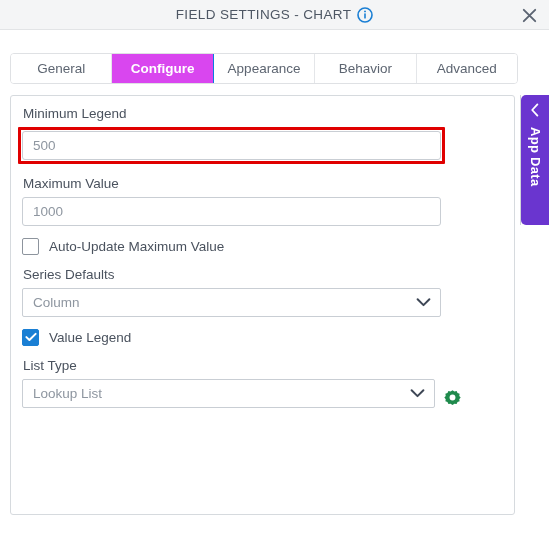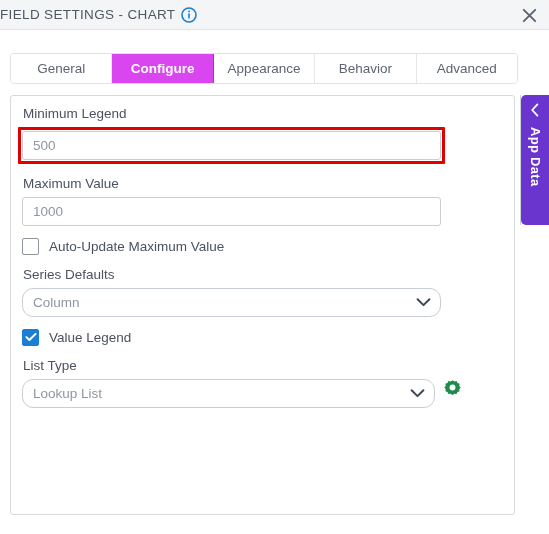--- a/index.html
+++ b/index.html
@@ -32,6 +32,7 @@
     width: 549px; height: 29px;
     display: flex;
     align-items: center;
+    justify-content: center;
     gap: 6px;
   }
   .title-text {

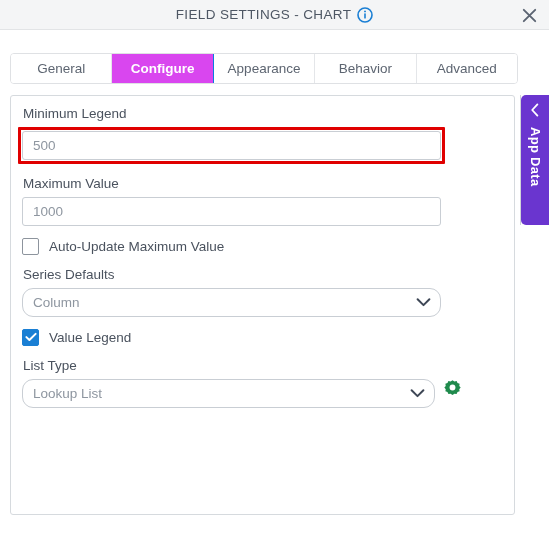--- a/index.html
+++ b/index.html
@@ -163,7 +163,7 @@
     width: 419px;
     height: 29px;
     border: 1px solid #c9ced4;
-    border-radius: 11px;
+    border-radius: 2px;
     background: #ffffff;
     display: flex;
     align-items: center;

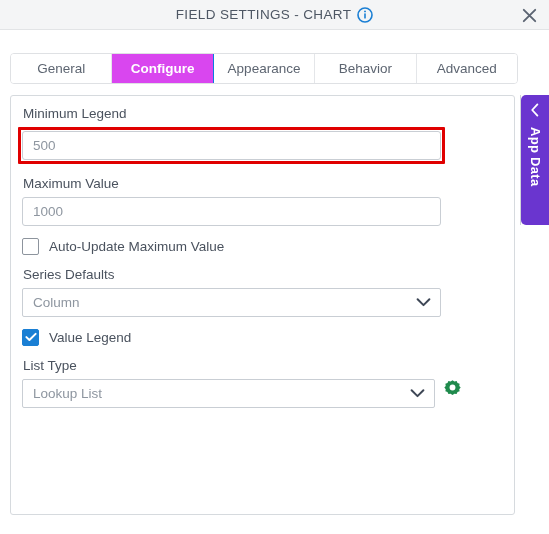--- a/index.html
+++ b/index.html
@@ -181,7 +181,7 @@
 
   .row-inline {
     display: flex;
-    align-items: flex-start;
+    align-items: flex-end;
     gap: 8px;
   }
   .gear-btn {

